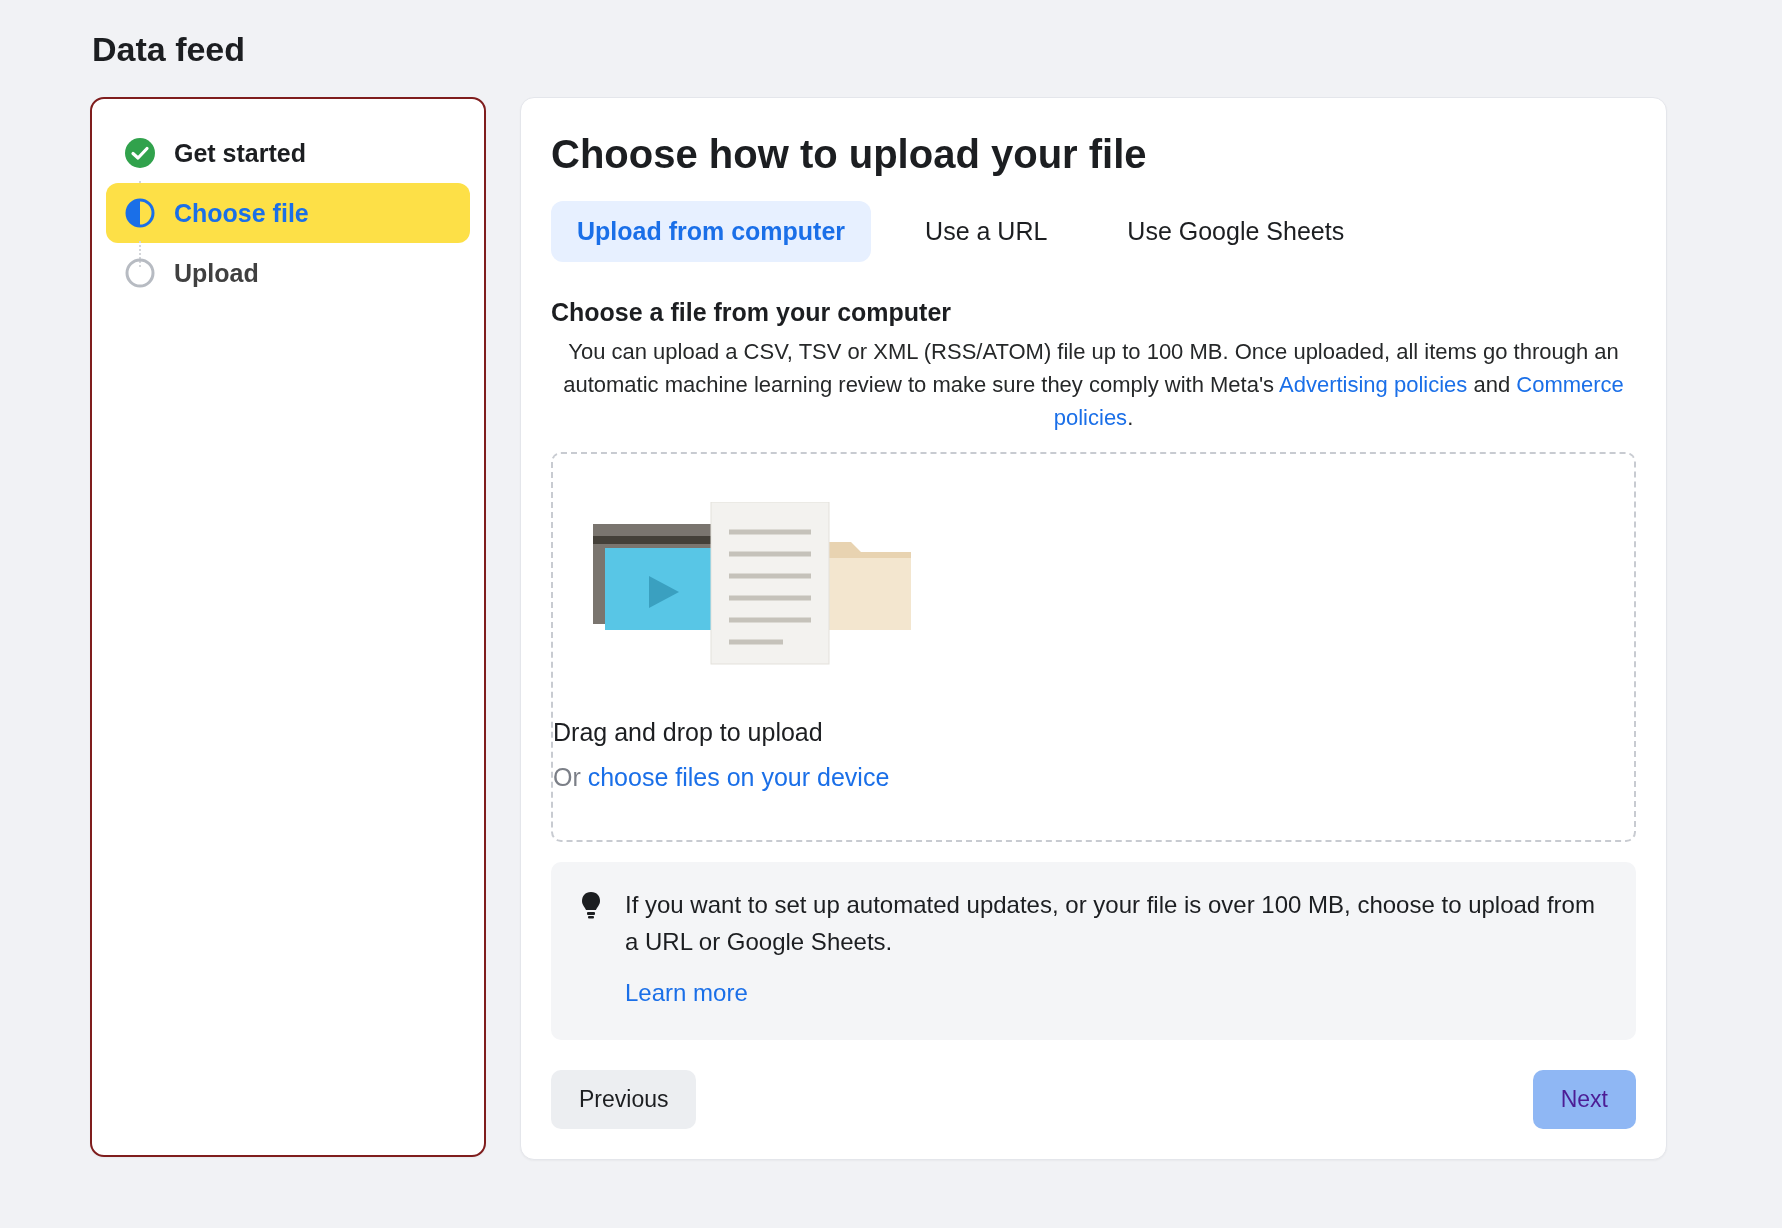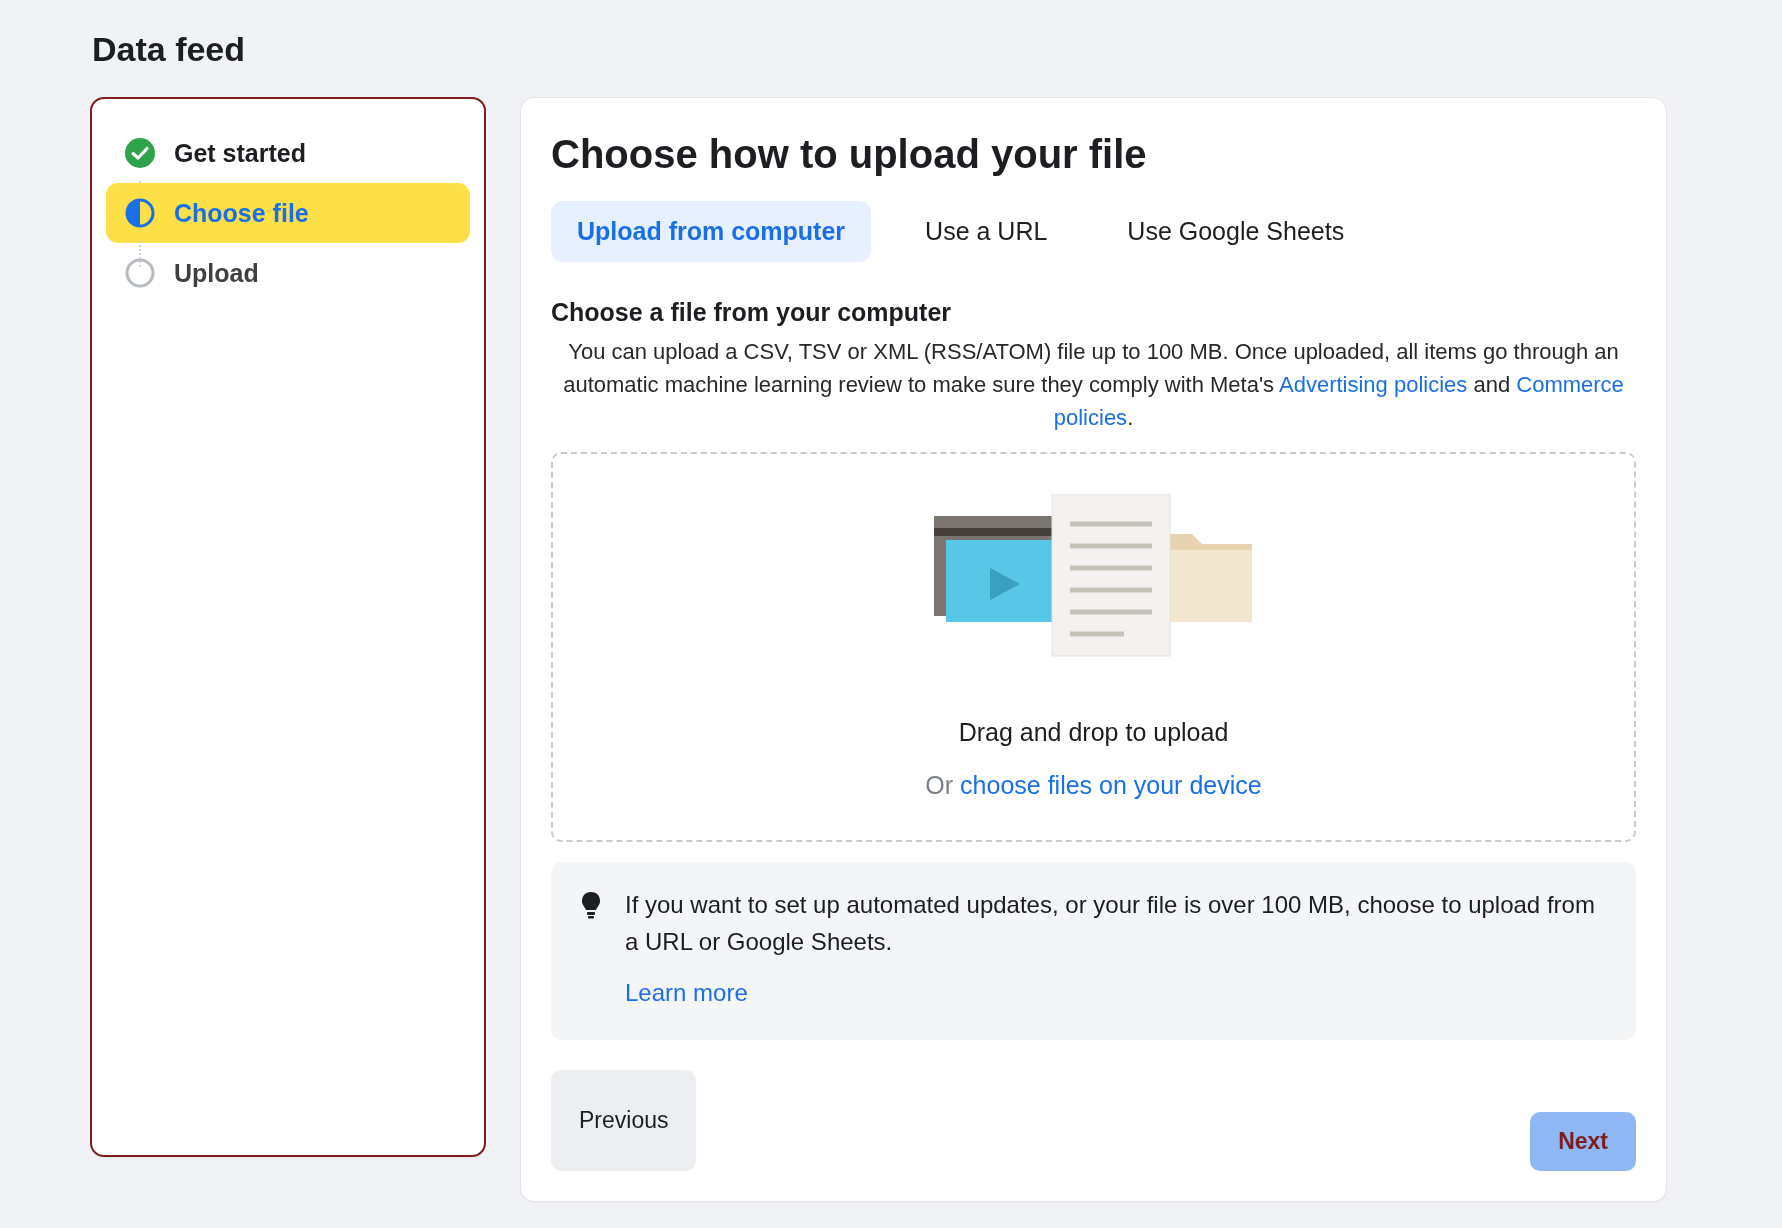--- a/index.html
+++ b/index.html
@@ -115,9 +115,8 @@
     height: 390px;
     display: flex;
     flex-direction: column;
-    align-items: center;
     justify-content: center;
-    gap: 24px;
+    gap: 16px;
     margin-bottom: 20px;
   }
   .dz-primary {

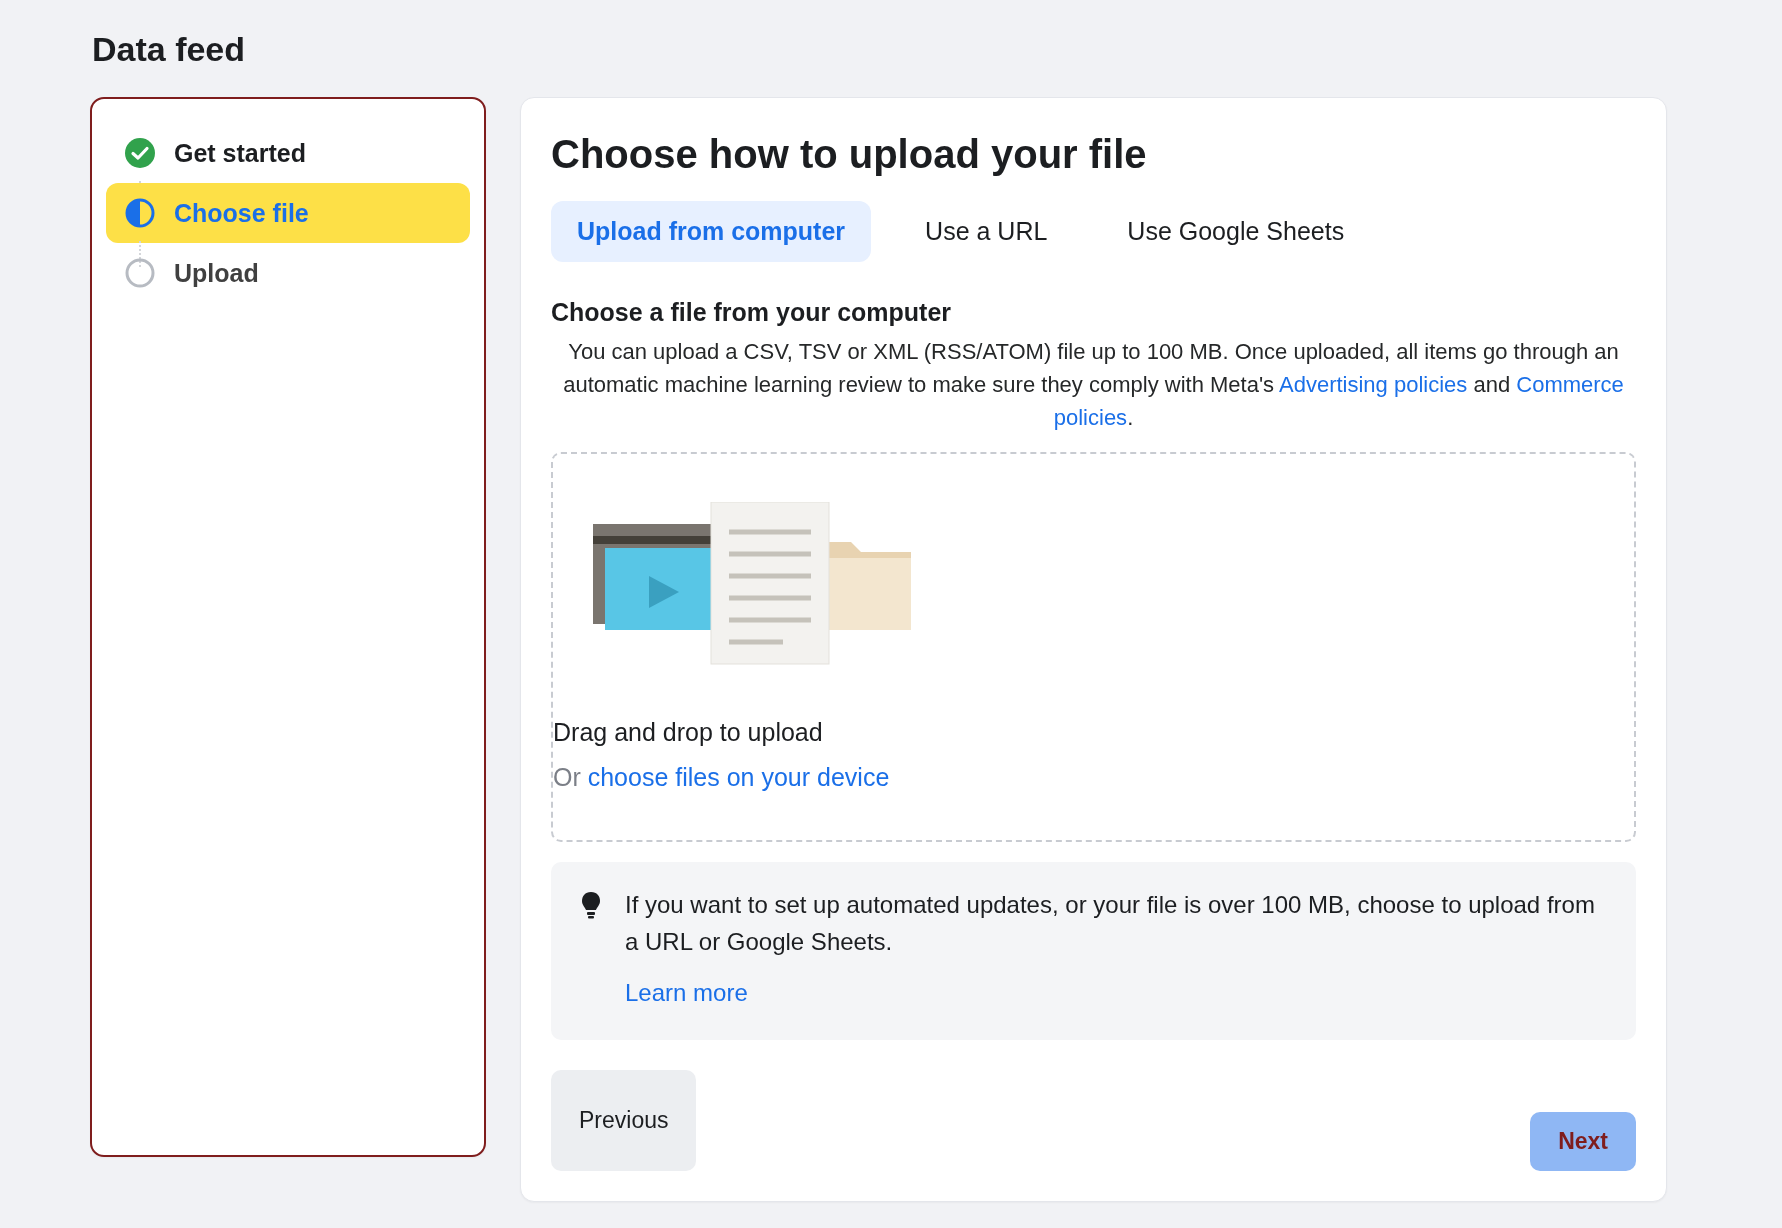--- a/index.html
+++ b/index.html
@@ -173,10 +173,9 @@
   }
   .btn-next {
     background: #8fb7f4;
-    color: #7f1d1d;
-    font-weight: 700;
+    color: #4c1d95;
+    font-weight: 400;
     cursor: not-allowed;
-    margin-top: 42px;
   }
 </style>
 </head>

